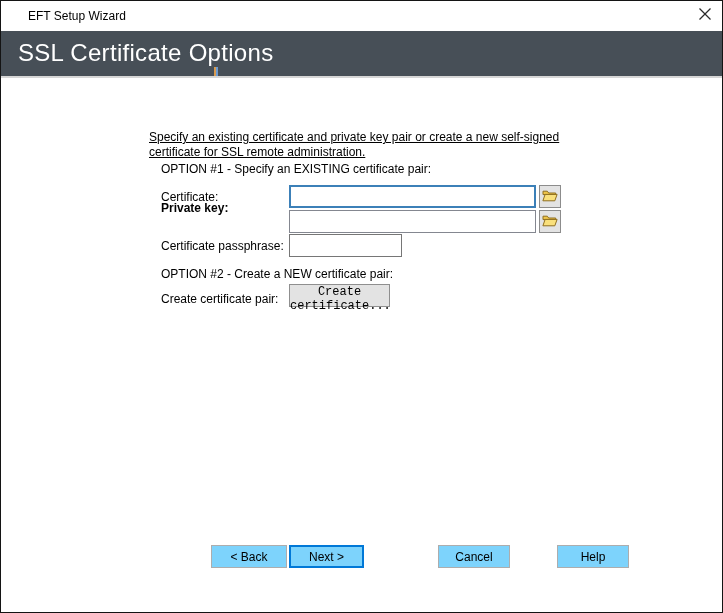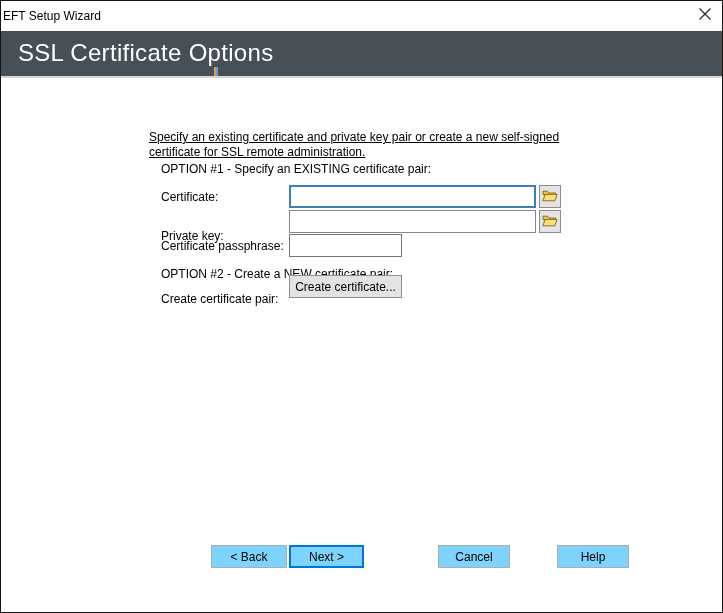--- a/index.html
+++ b/index.html
@@ -27,7 +27,7 @@
     align-items: center;
   }
   .titlebar-text {
-    padding-left: 2px;
+    padding-left: 27px;
     font-size: 12px;
     color: #000000;
   }

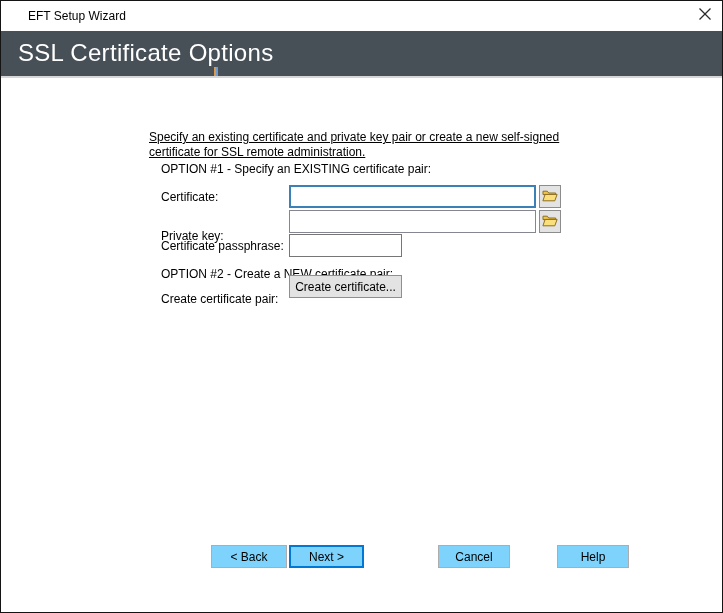--- a/index.html
+++ b/index.html
@@ -86,7 +86,7 @@
     left: 160px;
   }
   .lbl-cert { top: 189px; }
-  .lbl-key  { top: 228px; }
+  .lbl-key  { top: 200px; font-weight: bold; }
   .lbl-pass { top: 238px; }
   .lbl-create { top: 291px; }
   .text-input {

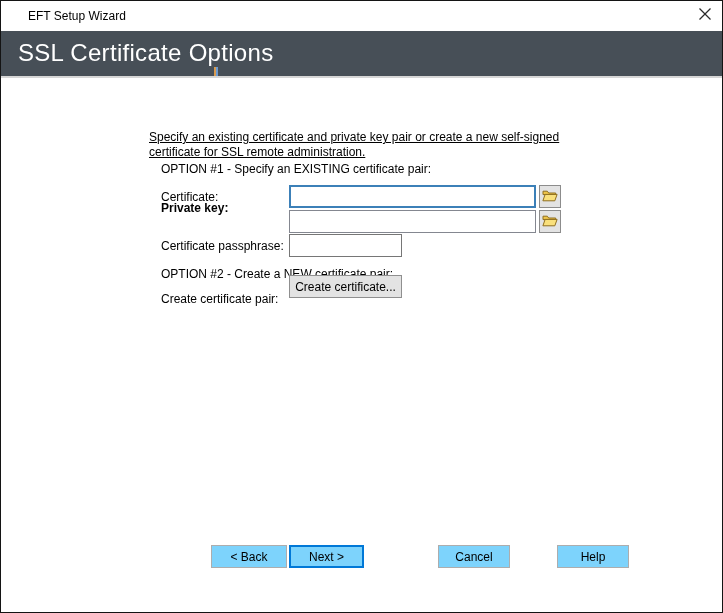--- a/index.html
+++ b/index.html
@@ -127,7 +127,7 @@
     color: #000000;
     cursor: default;
   }
-  .create-btn { left: 288px; top: 274px; width: 113px; height: 23px; }
+  .create-btn { left: 288px; top: 283px; width: 101px; height: 23px; font-family: Liberation Mono, monospace; }
   
   .nav-btn {
     position: absolute;

